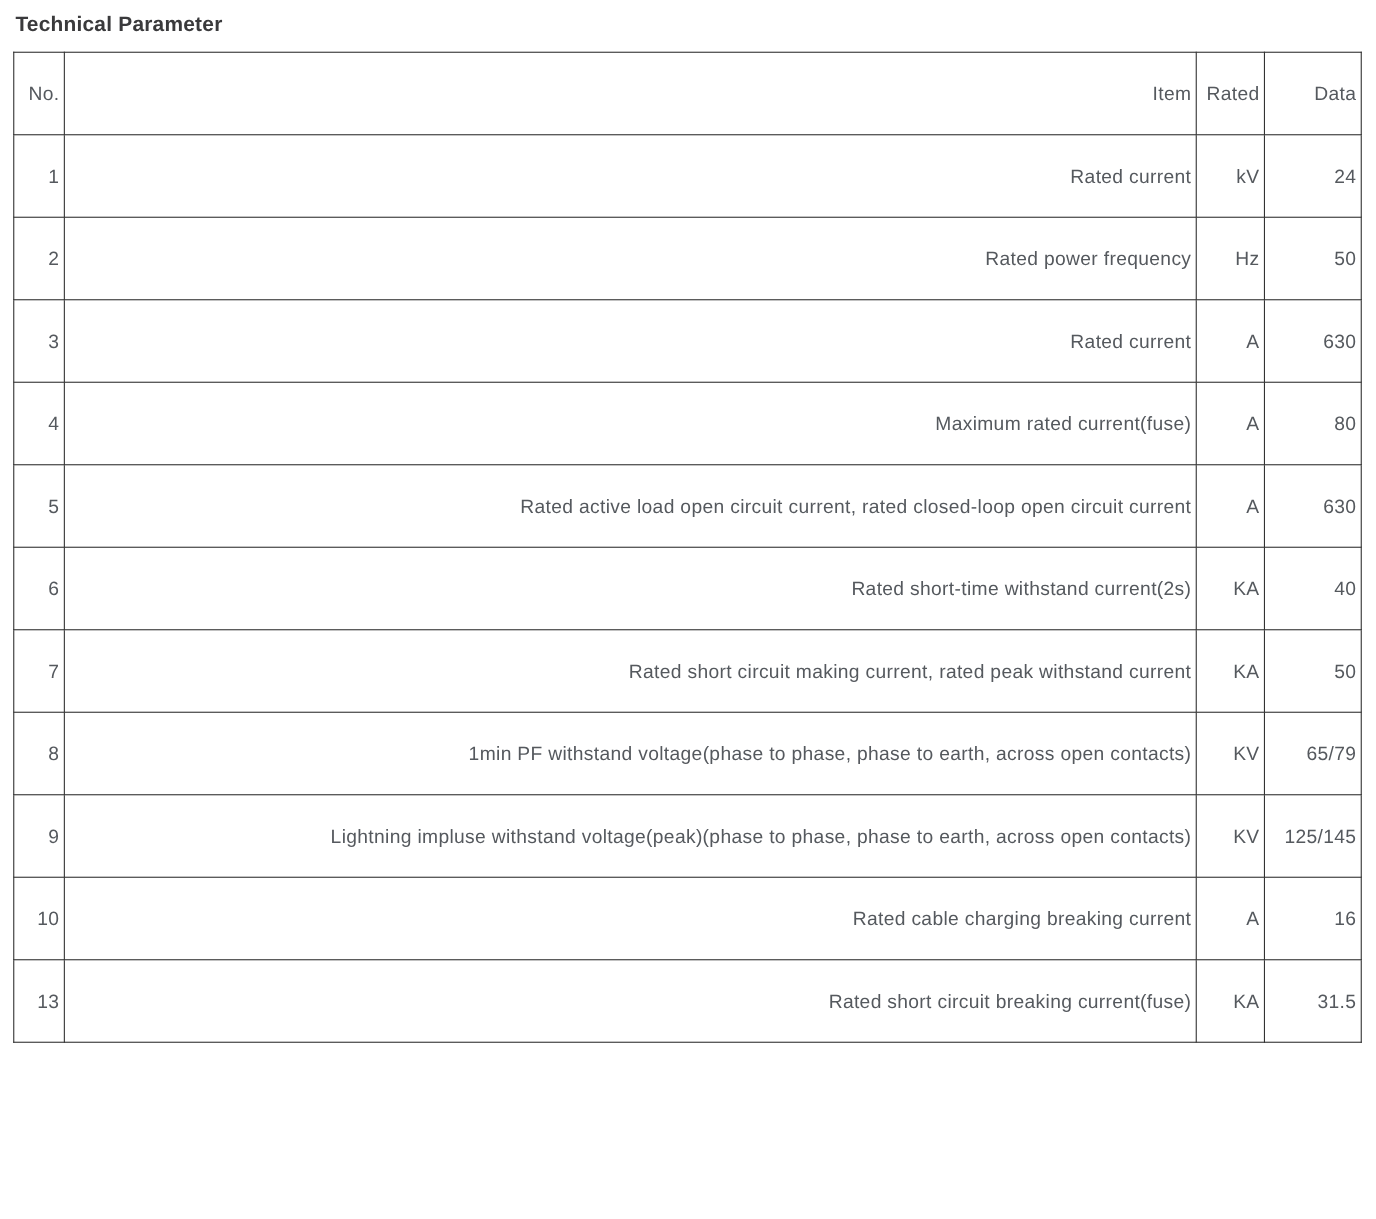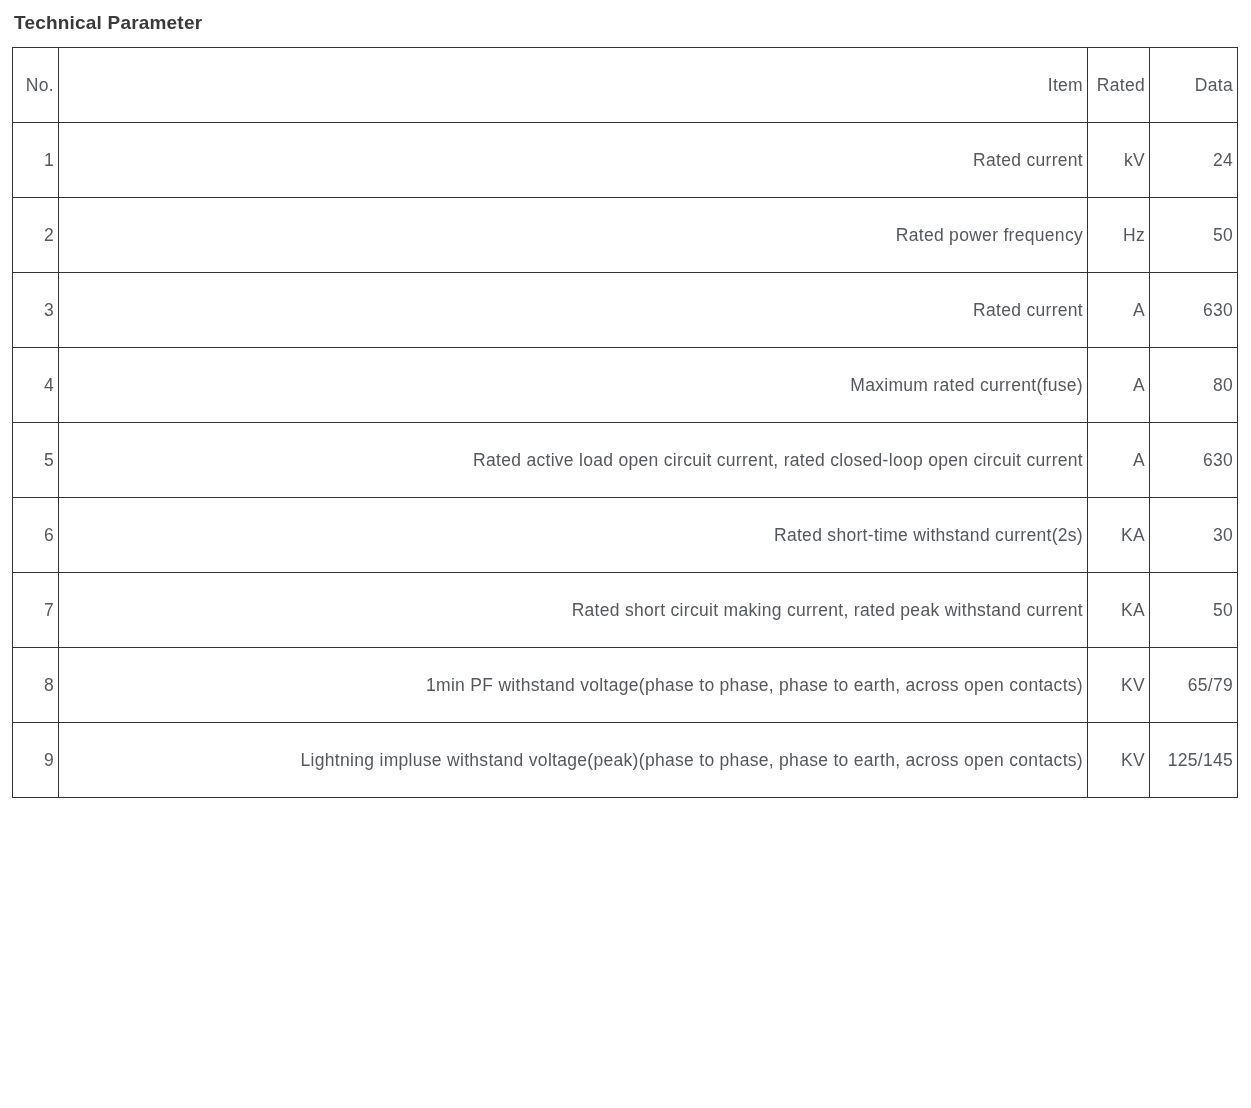--- a/index.html
+++ b/index.html
@@ -110,7 +110,7 @@
           <td>6</td>
           <td>Rated short-time withstand current(2s)</td>
           <td>KA</td>
-          <td>30</td>
+          <td>40</td>
         </tr>
         <tr>
           <td>7</td>

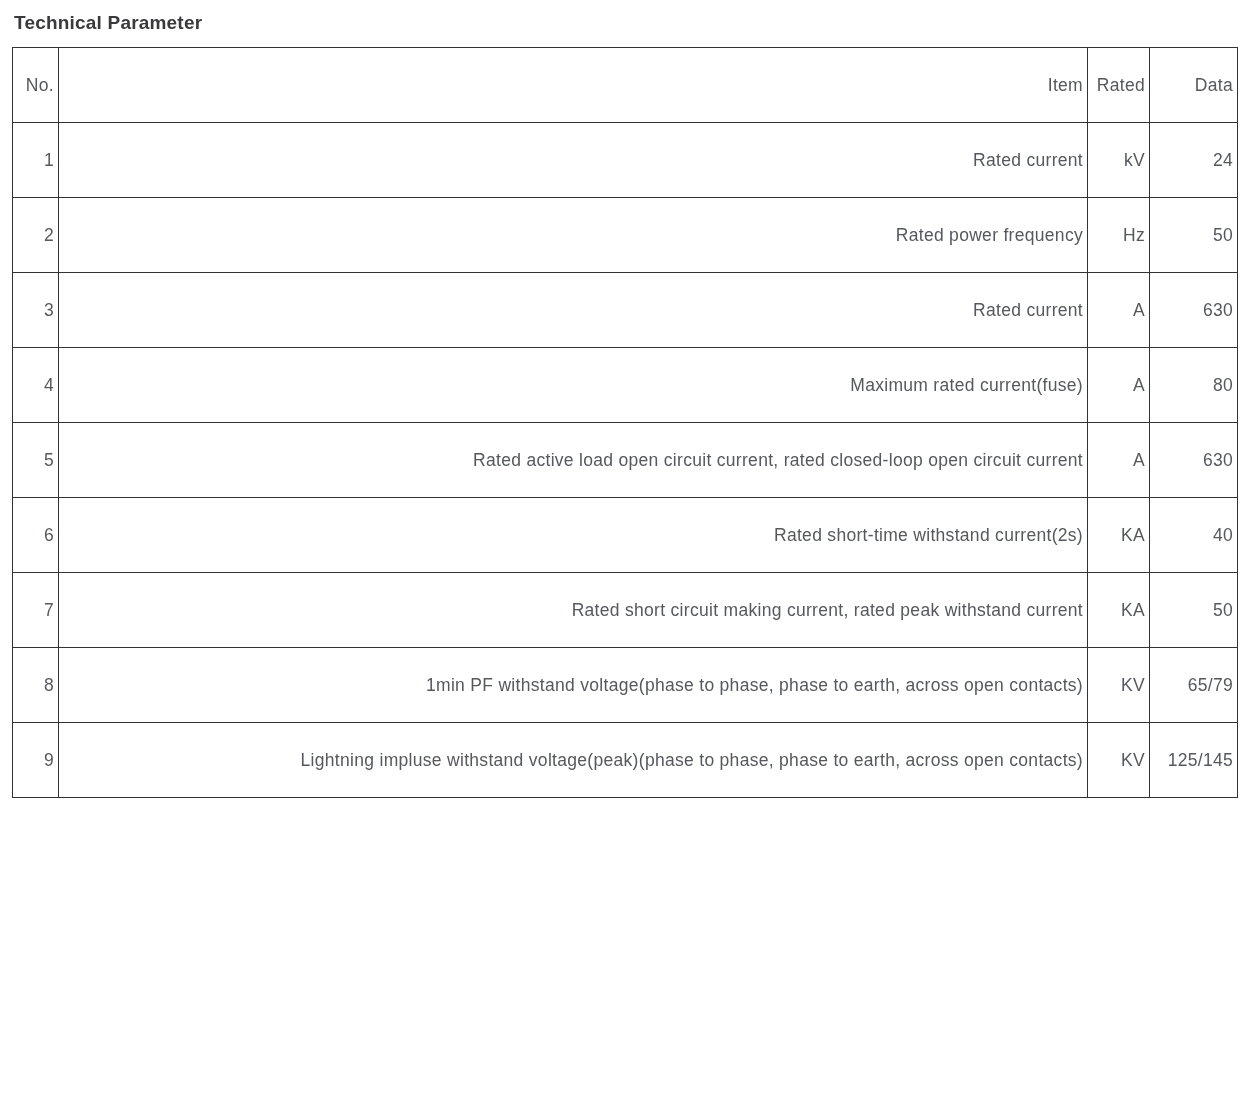--- a/index.html
+++ b/index.html
@@ -130,6 +130,12 @@
           <td>KV</td>
           <td>125/145</td>
         </tr>
+        <tr>
+          <td>10</td>
+          <td>Rated cable charging breaking current</td>
+          <td>A</td>
+          <td>16</td>
+        </tr>
       </tbody>
   </table>
 </div>

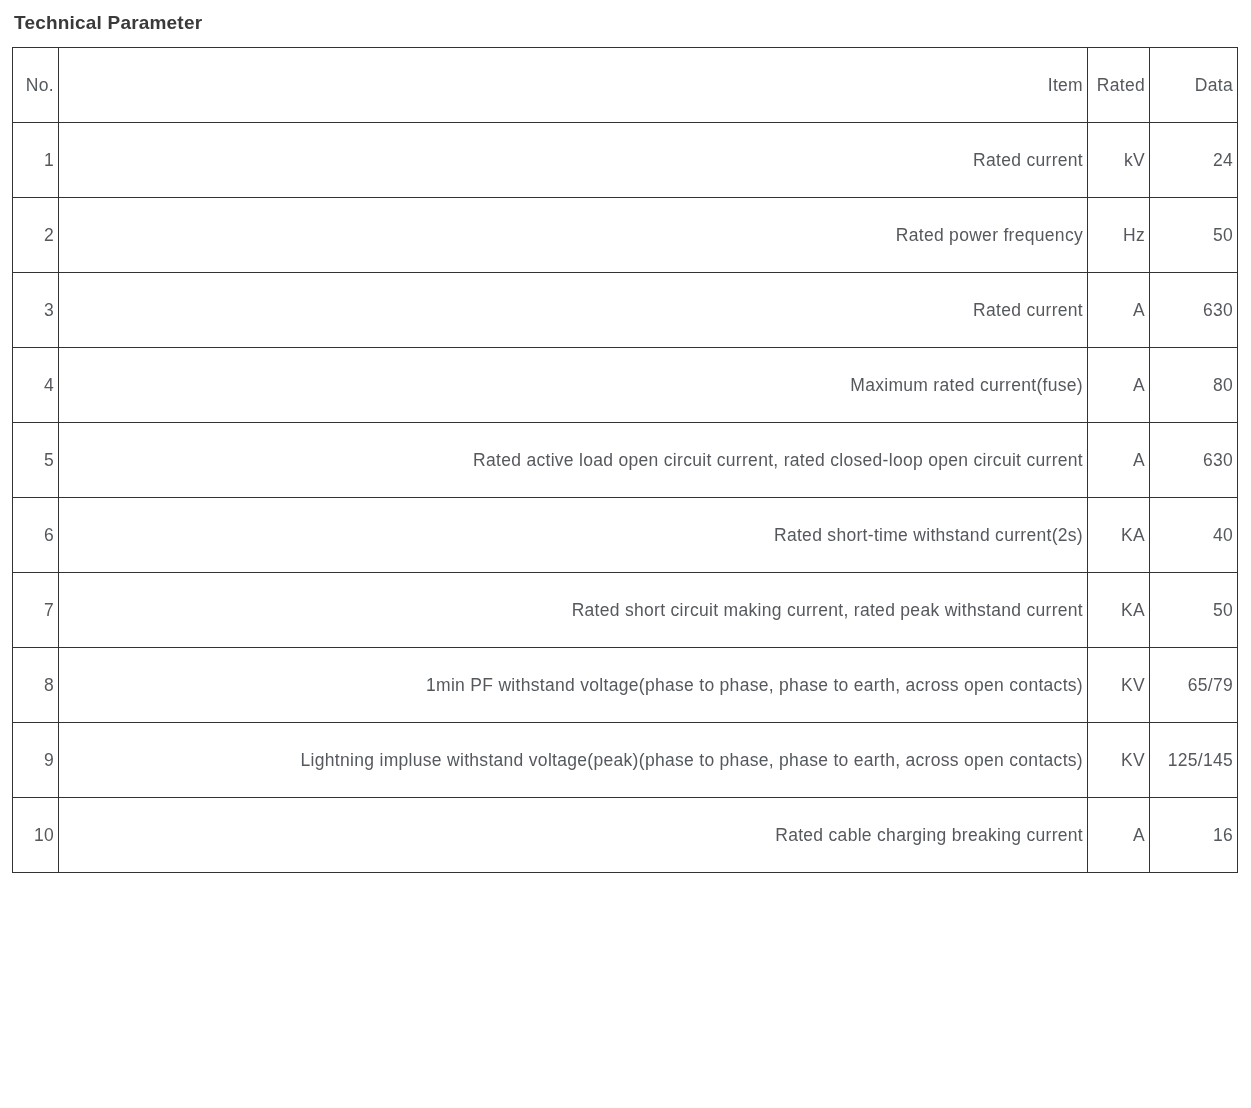--- a/index.html
+++ b/index.html
@@ -136,6 +136,12 @@
           <td>A</td>
           <td>16</td>
         </tr>
+        <tr>
+          <td>13</td>
+          <td>Rated short circuit breaking current(fuse)</td>
+          <td>KA</td>
+          <td>31.5</td>
+        </tr>
       </tbody>
   </table>
 </div>

